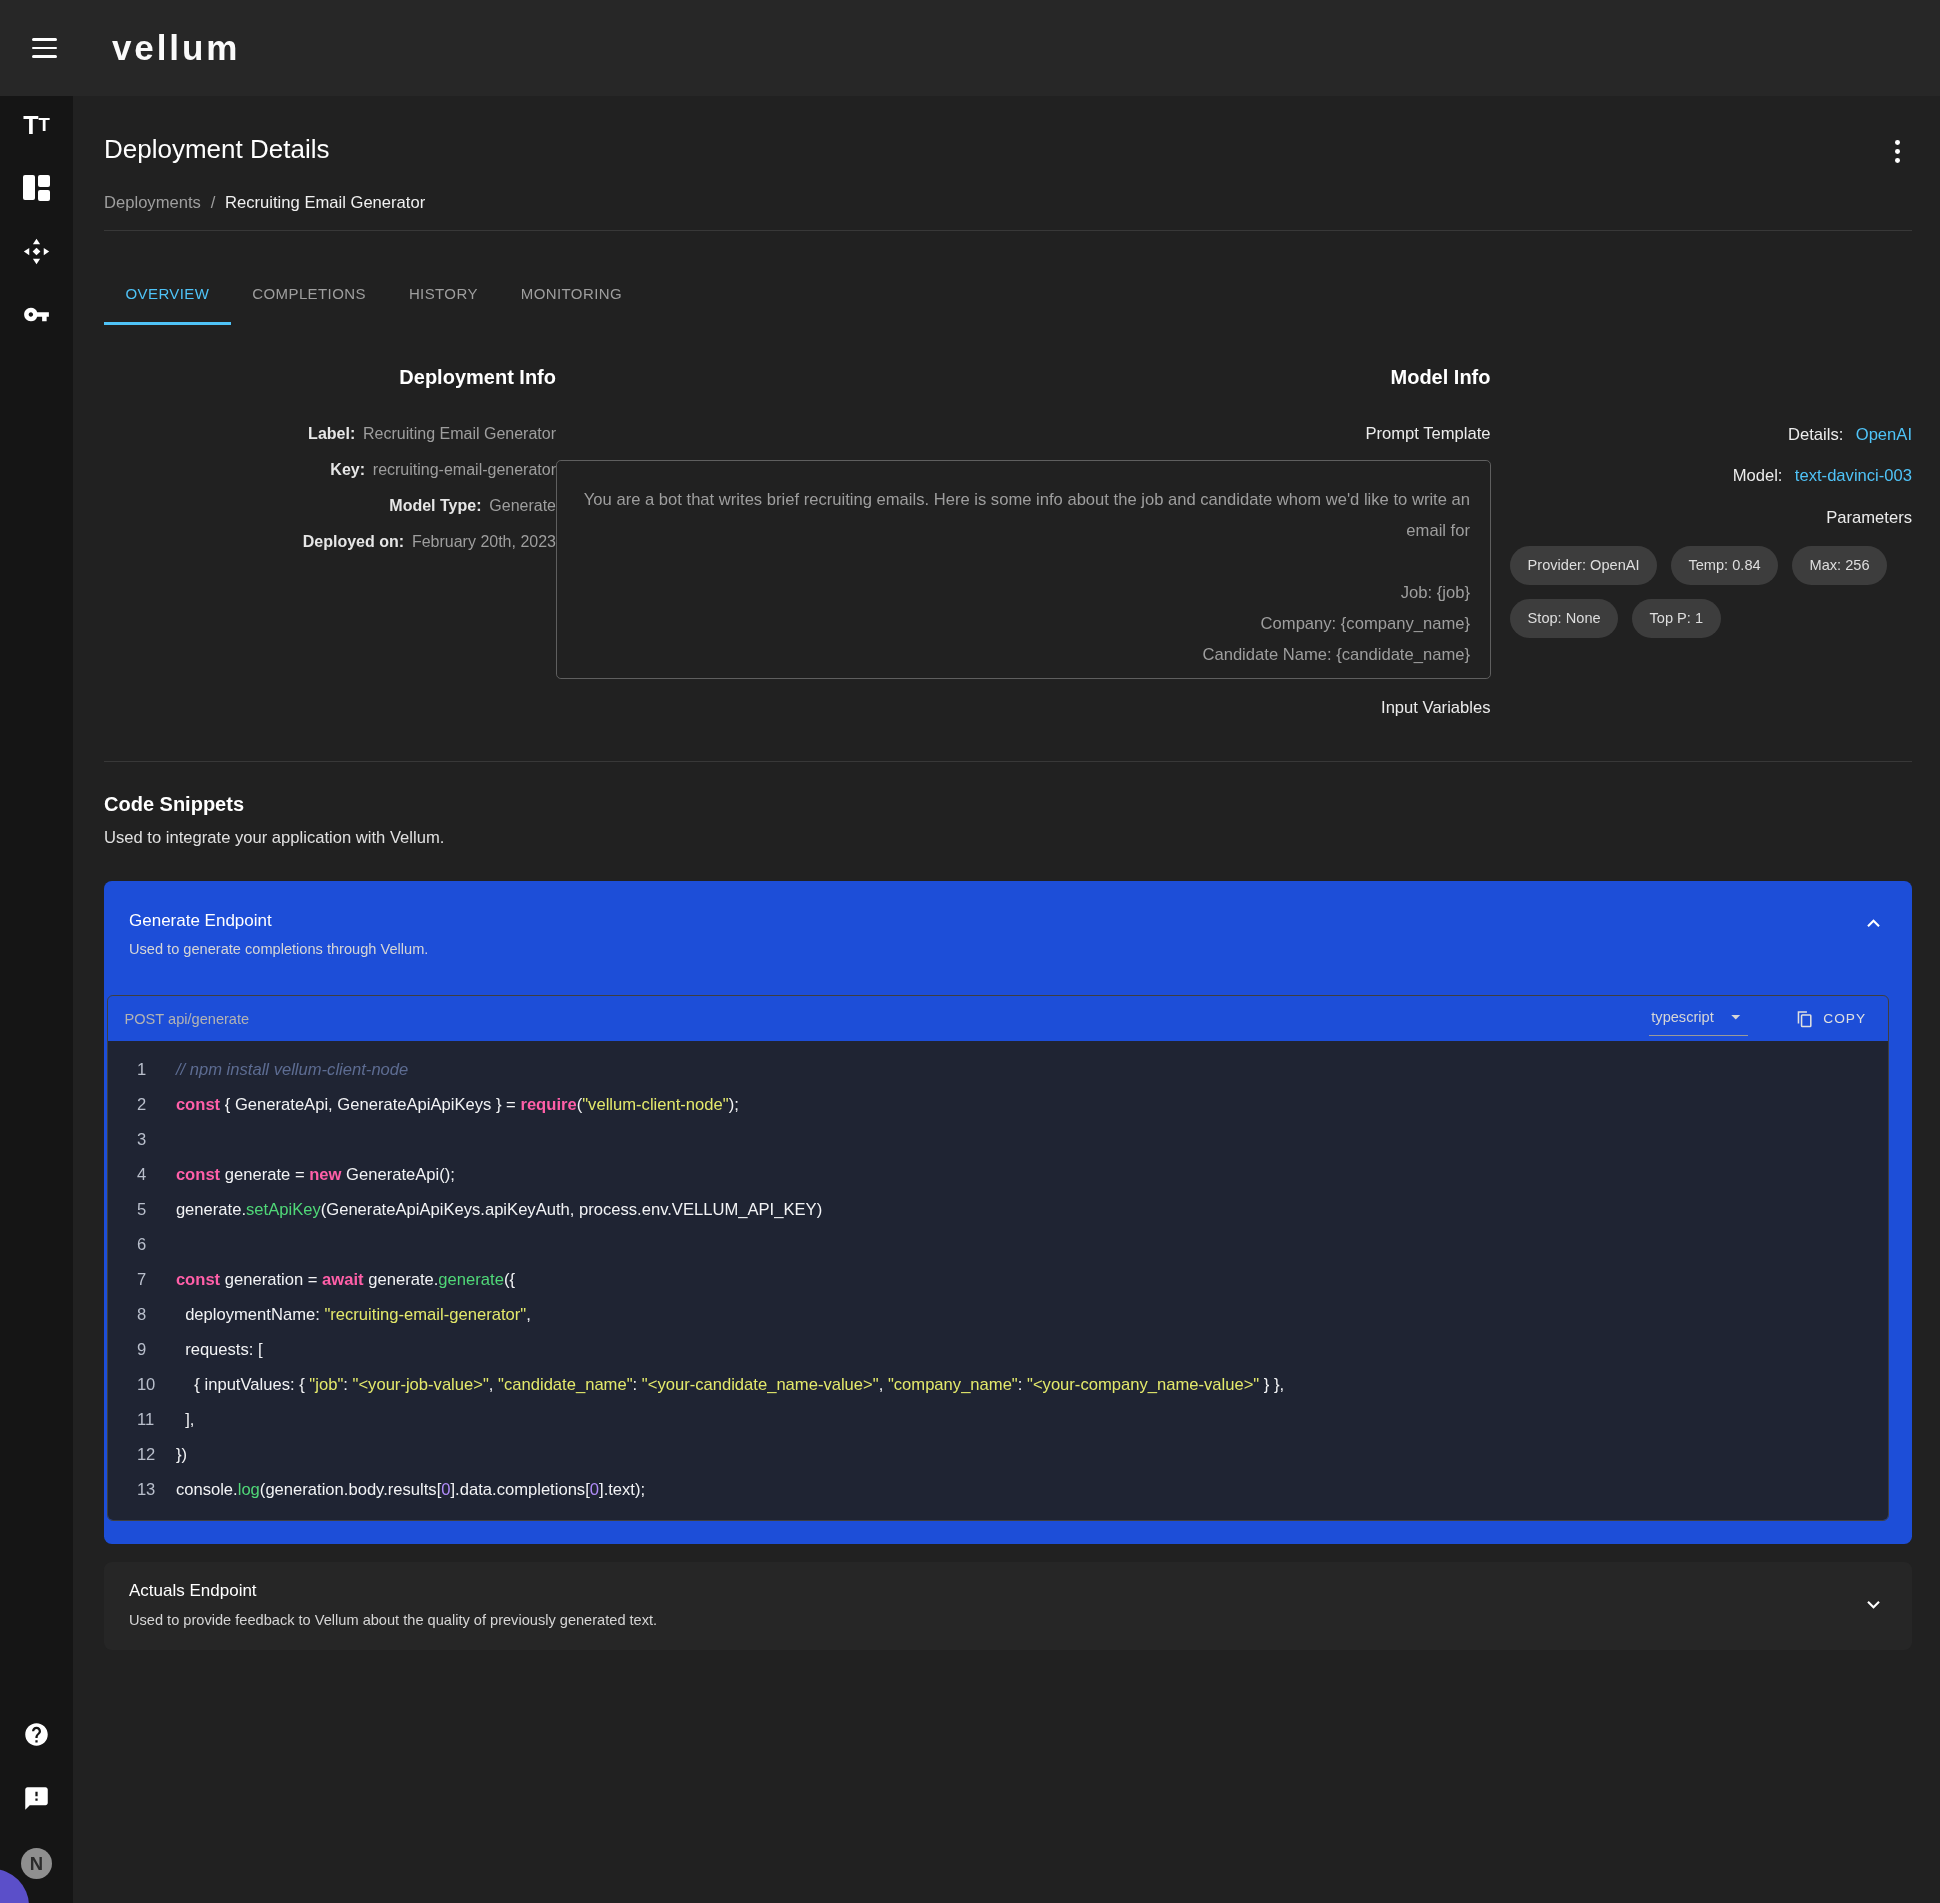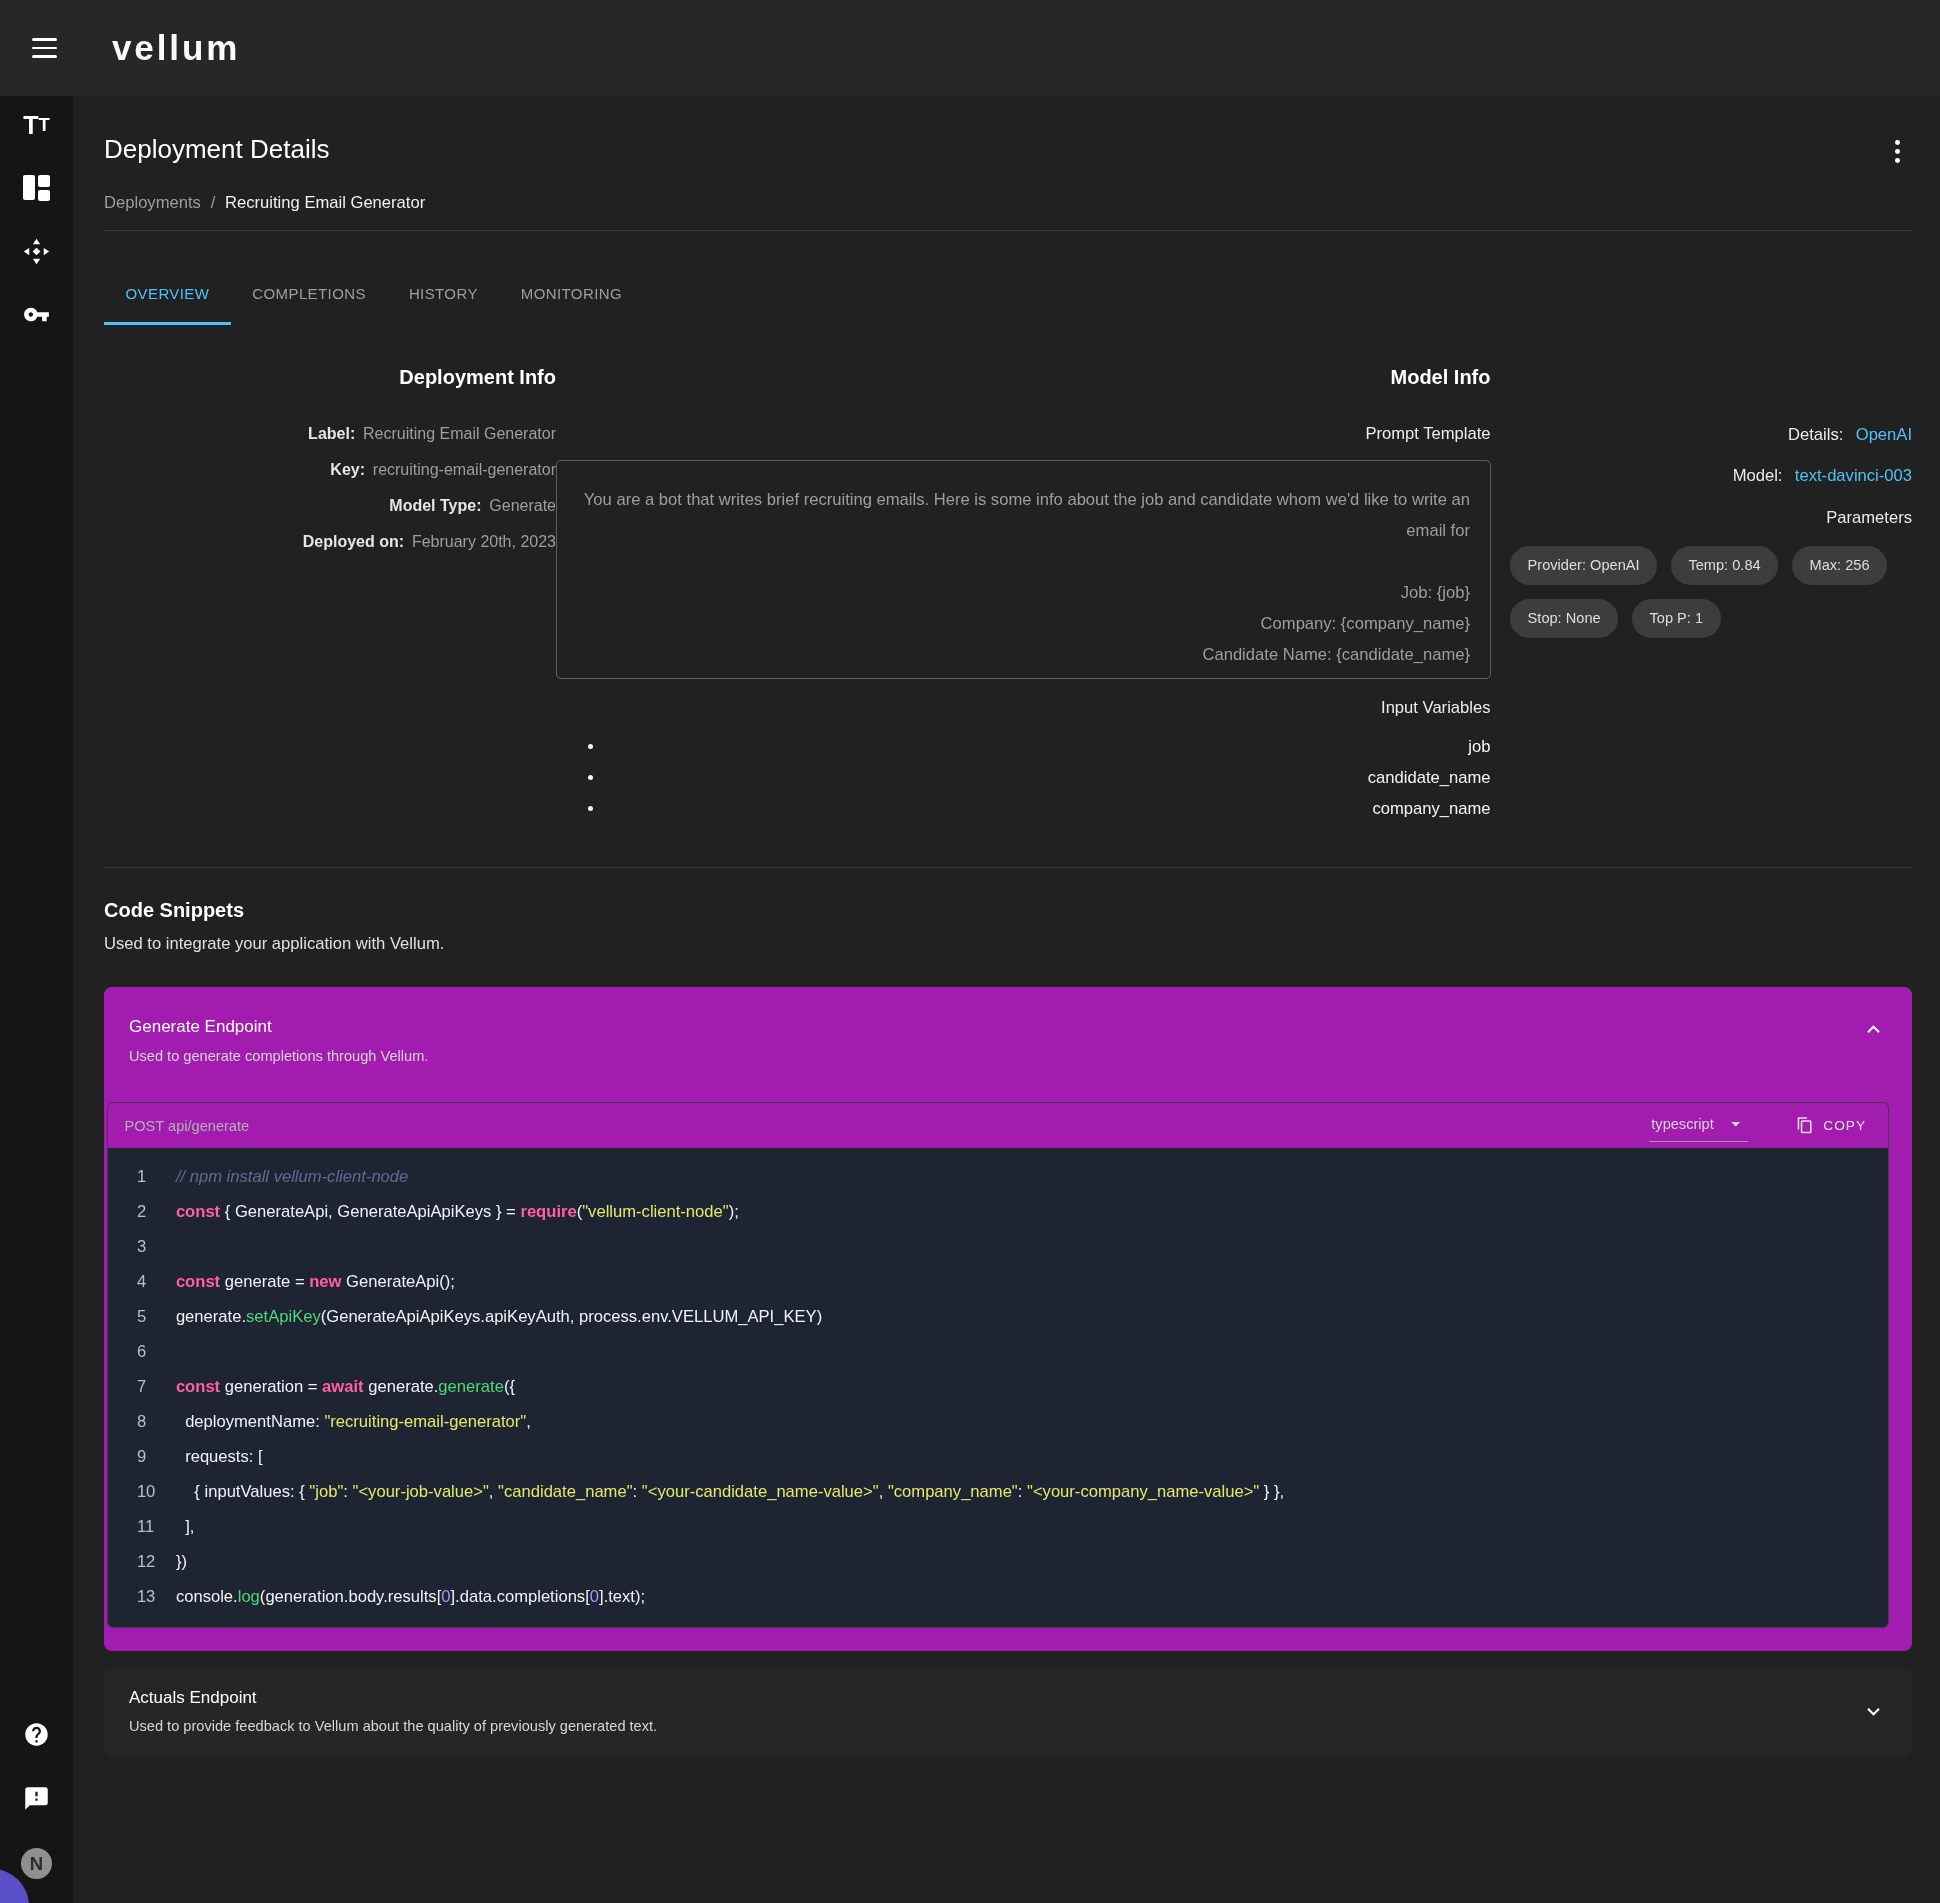--- a/index.html
+++ b/index.html
@@ -218,11 +218,6 @@
 Candidate Name: {candidate_name}</div>
           </div>
           <div class="input-vars-label">Input Variables</div>
-          <ul class="bullet-list">
-            <li>job</li>
-            <li>candidate_name</li>
-            <li>company_name</li>
-          </ul>
         </div>
 
         <div class="col-meta">

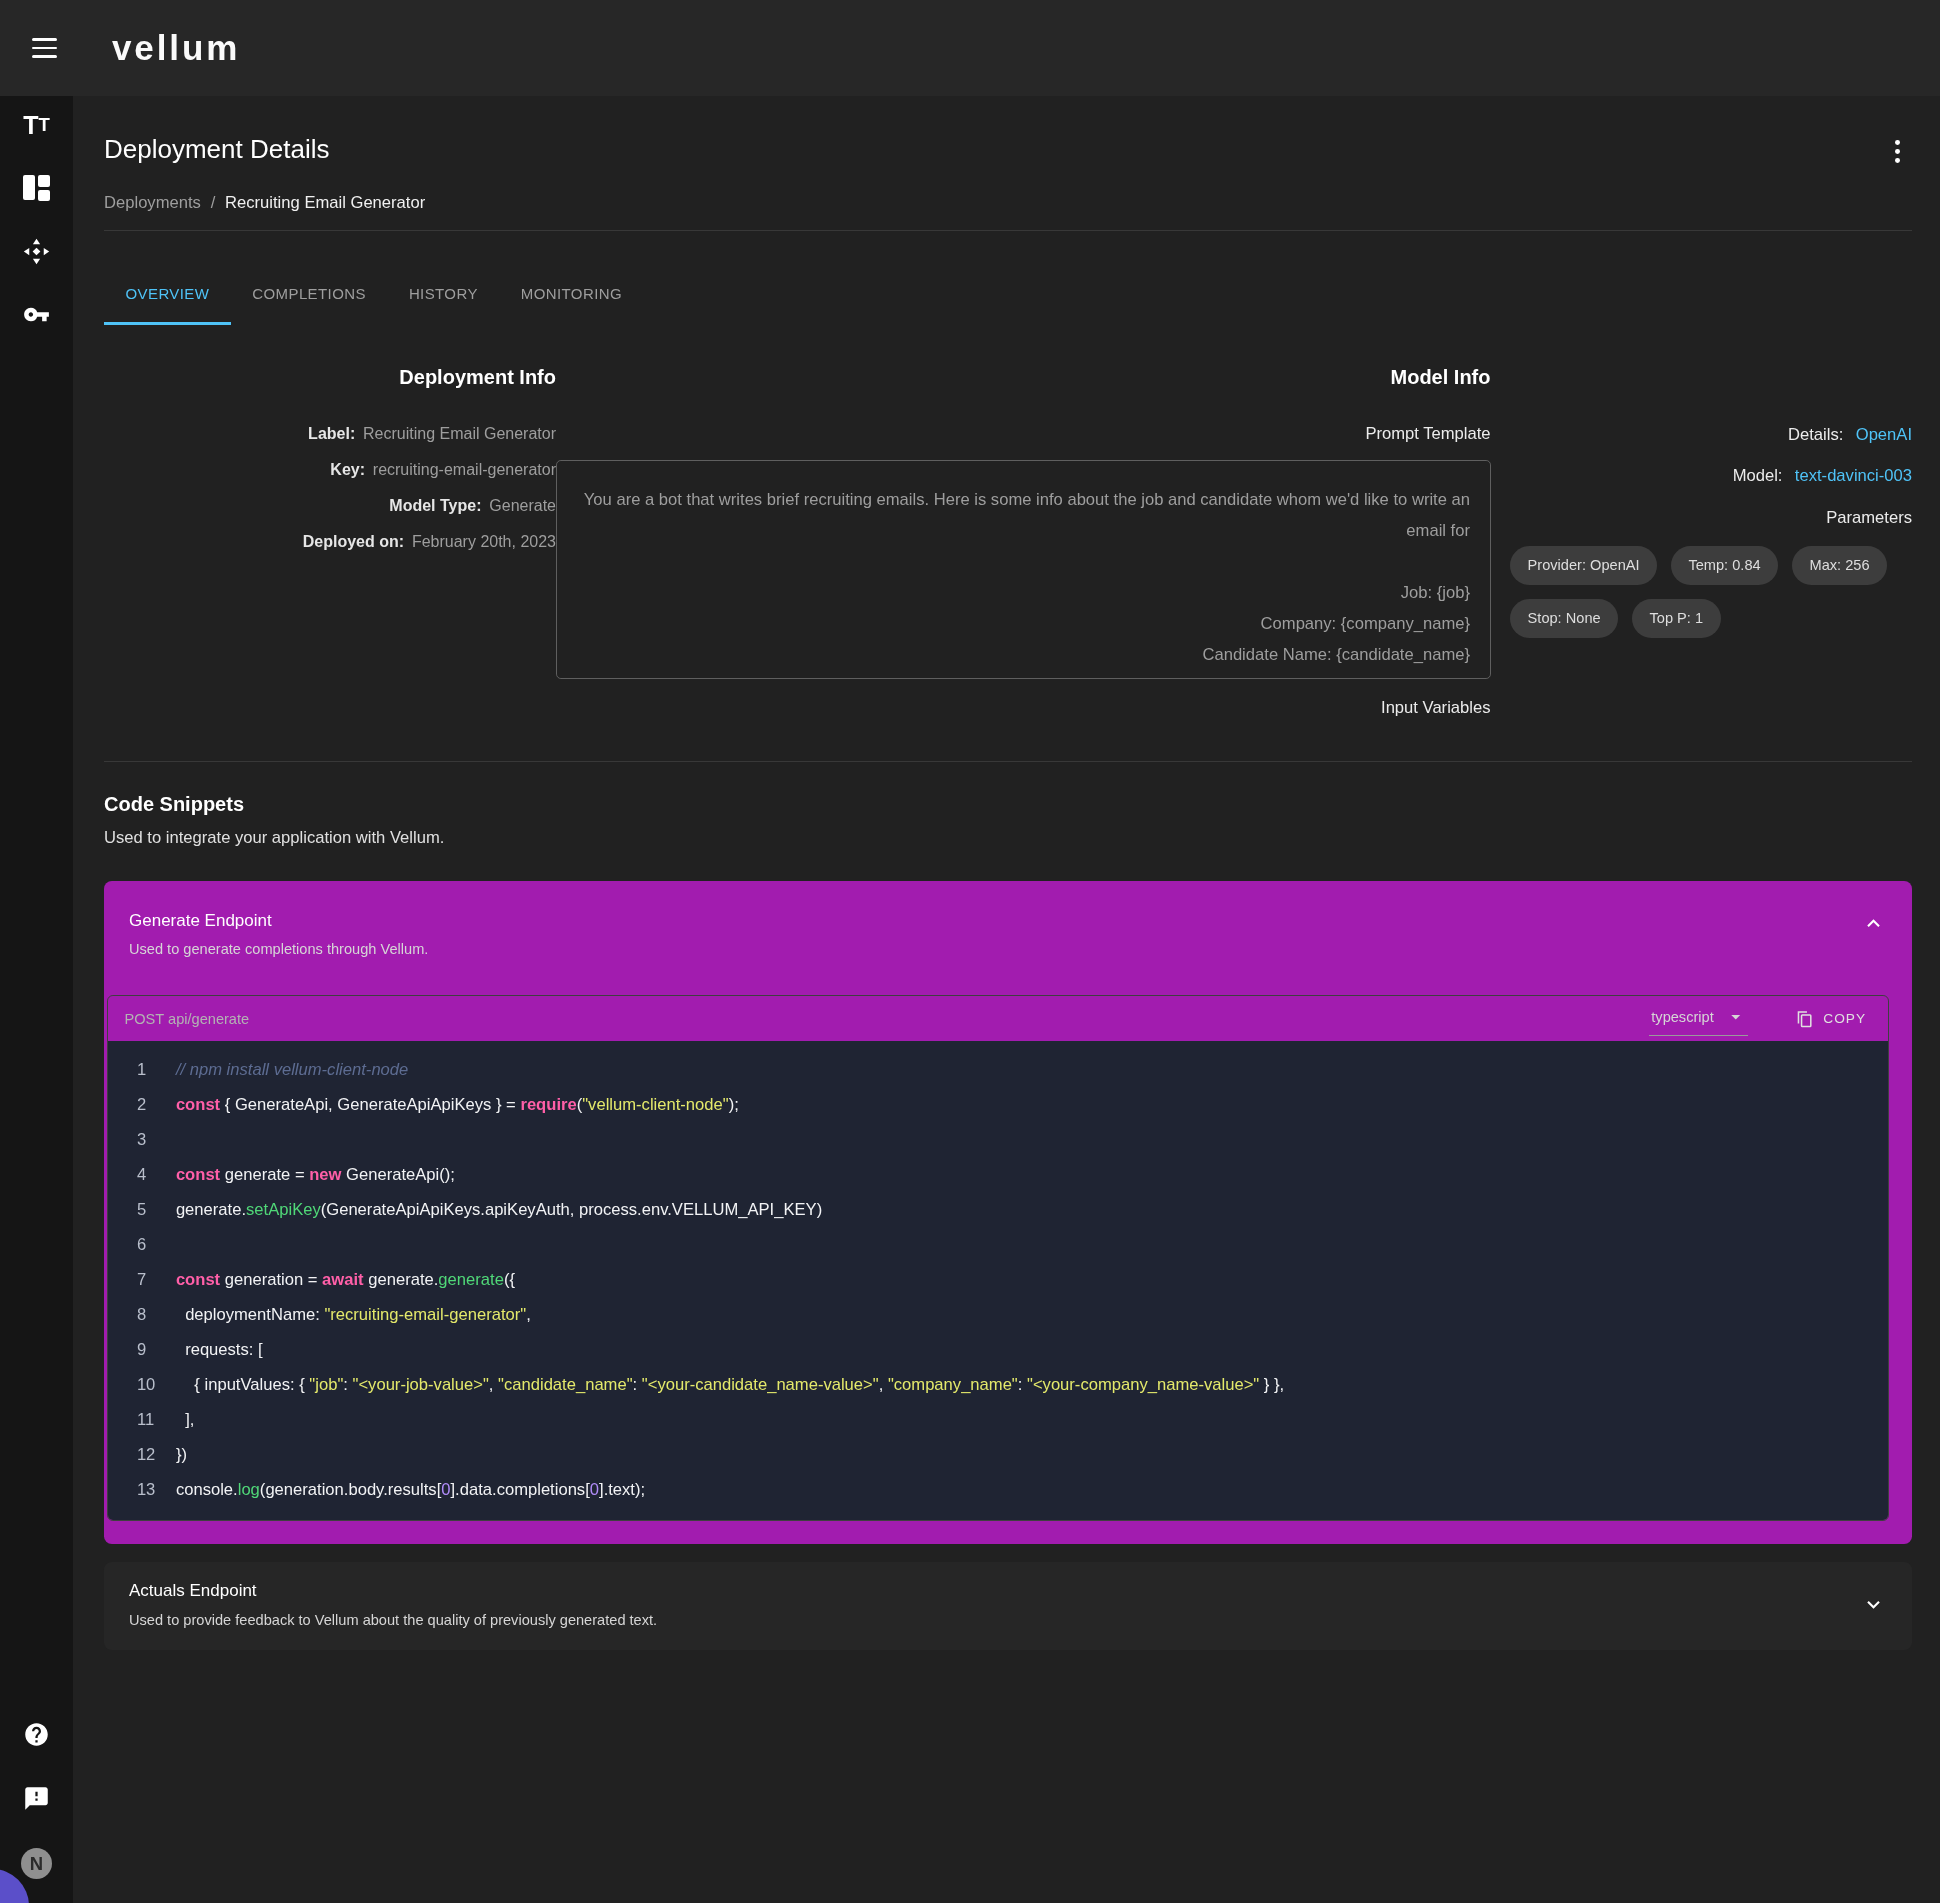--- a/index.html
+++ b/index.html
@@ -73,7 +73,7 @@
   
   .cs-h { margin-top:31px; }
   .cs-sub { margin-top:11.7px; color:#e0e0e0; font-size:16.6px; }
-  .card { margin-top:33px; background:#a21caf; border-radius:7.8px; padding:29px 0 23.4px 0; }
+  .card { margin-top:33px; background:#1d4ed8; border-radius:7.8px; padding:29px 0 23.4px 0; }
   .card-head { padding:0 25px; display:flex; justify-content:space-between; align-items:flex-start; }
   .card-title { color:#fff; font-size:17px; font-weight:500; line-height:21.5px; }
   .card-desc { margin-top:8.8px; color:#d6d6d6; font-size:14.6px; line-height:18.5px; }

